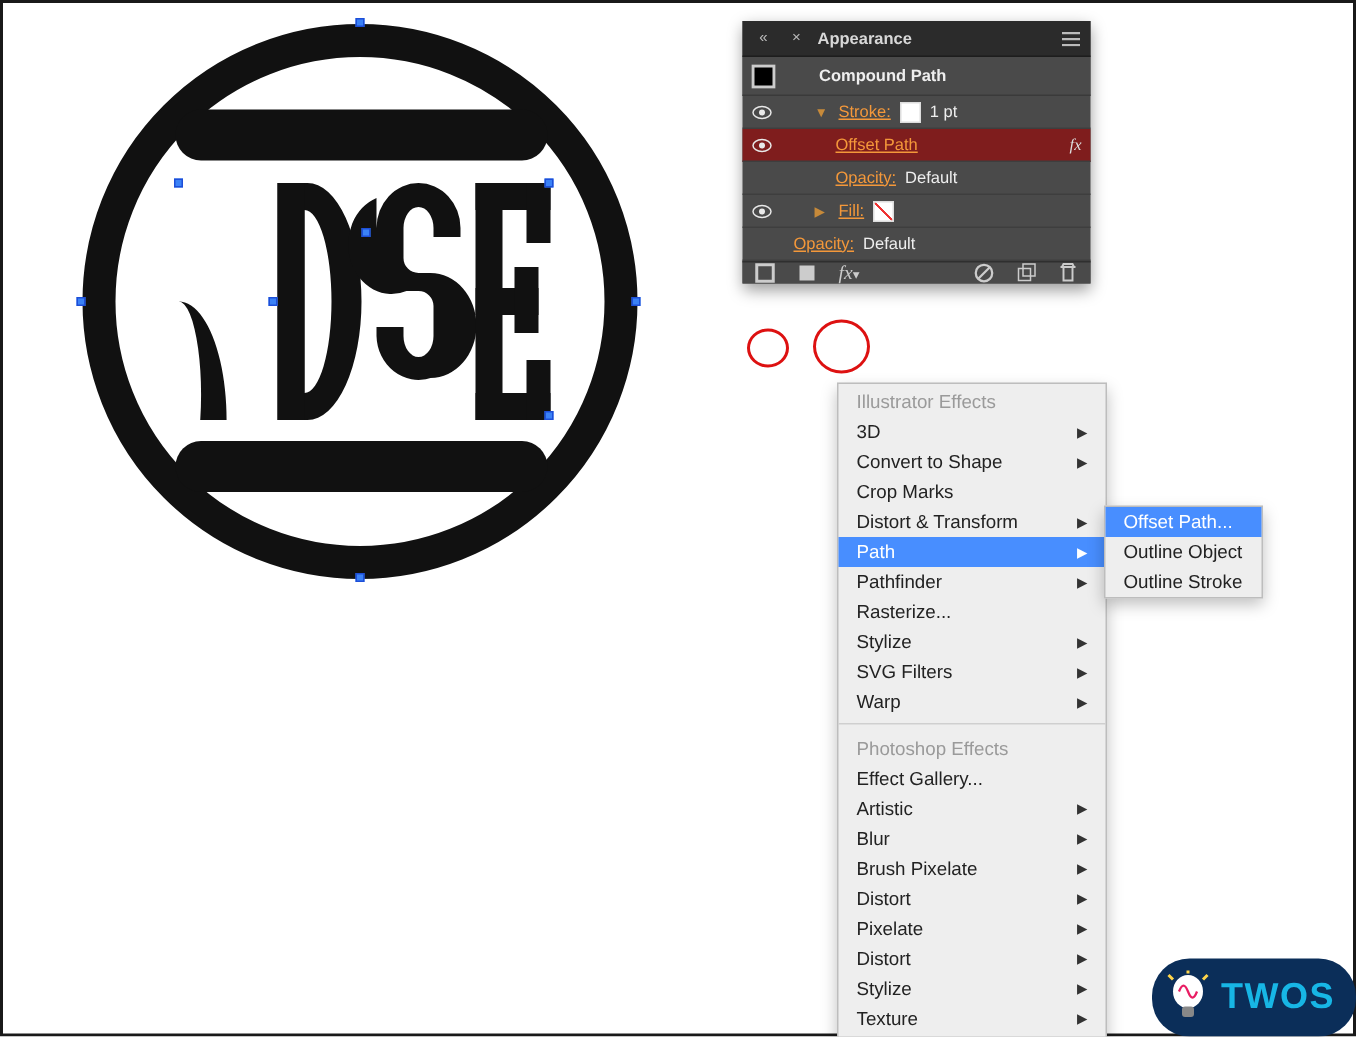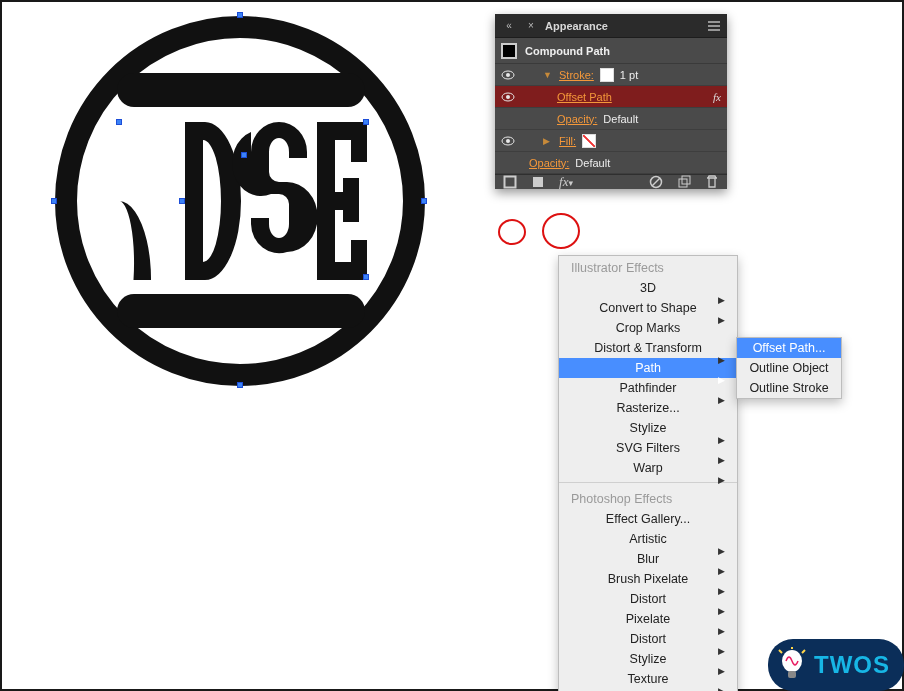--- a/index.html
+++ b/index.html
@@ -25,7 +25,7 @@
   .panel-menu svg { display:block; }
   .obj-row { display: flex; align-items: center; height: 26px; padding: 0 6px; gap: 8px; background:#4a4a4a; border-bottom: 1px solid #3a3a3a; }
   .swatch { width: 16px; height: 16px; border: 2px solid #ccc; background: #000; }
-  .obj-name { color: #eee; font-weight: bold; font-size: 11px; }
+  .obj-name { color: #eee; font-weight: bold; font-size: 11px; margin-left: 21px; }
   .attr-row { display: flex; align-items: center; height: 22px; padding: 0 6px; gap: 6px; border-bottom: 1px solid #3e3e3e; font-size: 11px; }
   .attr-row.selected { background: #7f1d1d; }
   .eye { width: 16px; text-align: center; color: #e8e8e8; }

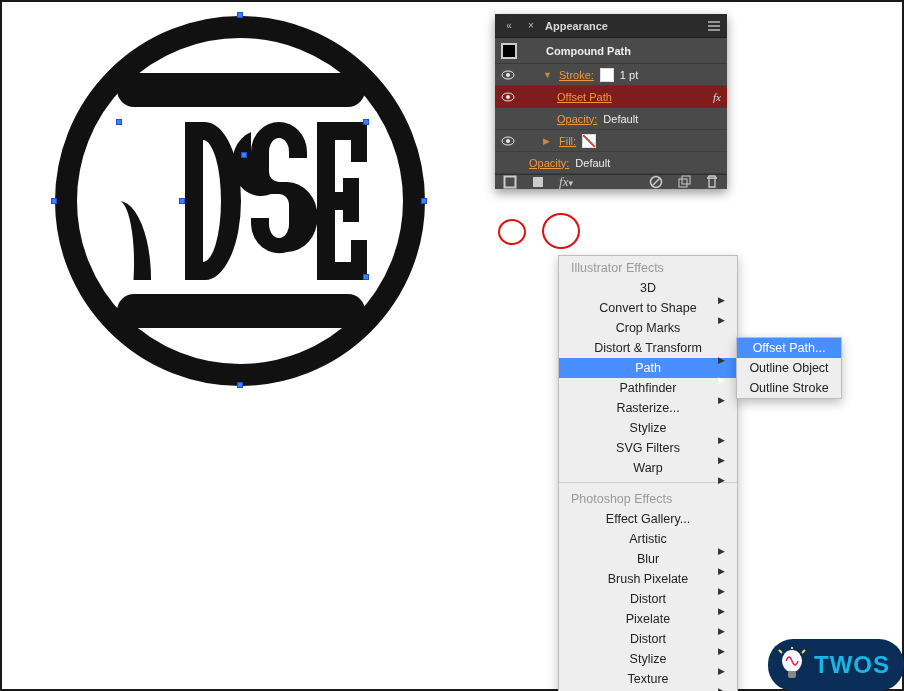--- a/index.html
+++ b/index.html
@@ -45,7 +45,7 @@
   .menu { position: absolute; background: #eee; border: 1px solid #bdbdbd; box-shadow: 0 4px 10px rgba(0,0,0,.25); font-size: 12.5px; color: #222; }
   .menu-main { left: 558px; top: 255px; width: 180px; }
   .menu .hdr { color: #9a9a9a; padding: 5px 12px 3px; }
-  .menu .item { display: flex; align-items: center; padding: 3px 12px; height: 20px; flex-direction: column; }
+  .menu .item { display: flex; align-items: center; padding: 3px 12px; height: 20px; }
   .menu .item .sub { margin-left: auto; color: #333; }
   .menu .item.highlight { background: #488eff; color: #fff; }
   .menu .item.highlight .sub { color: #fff; }

